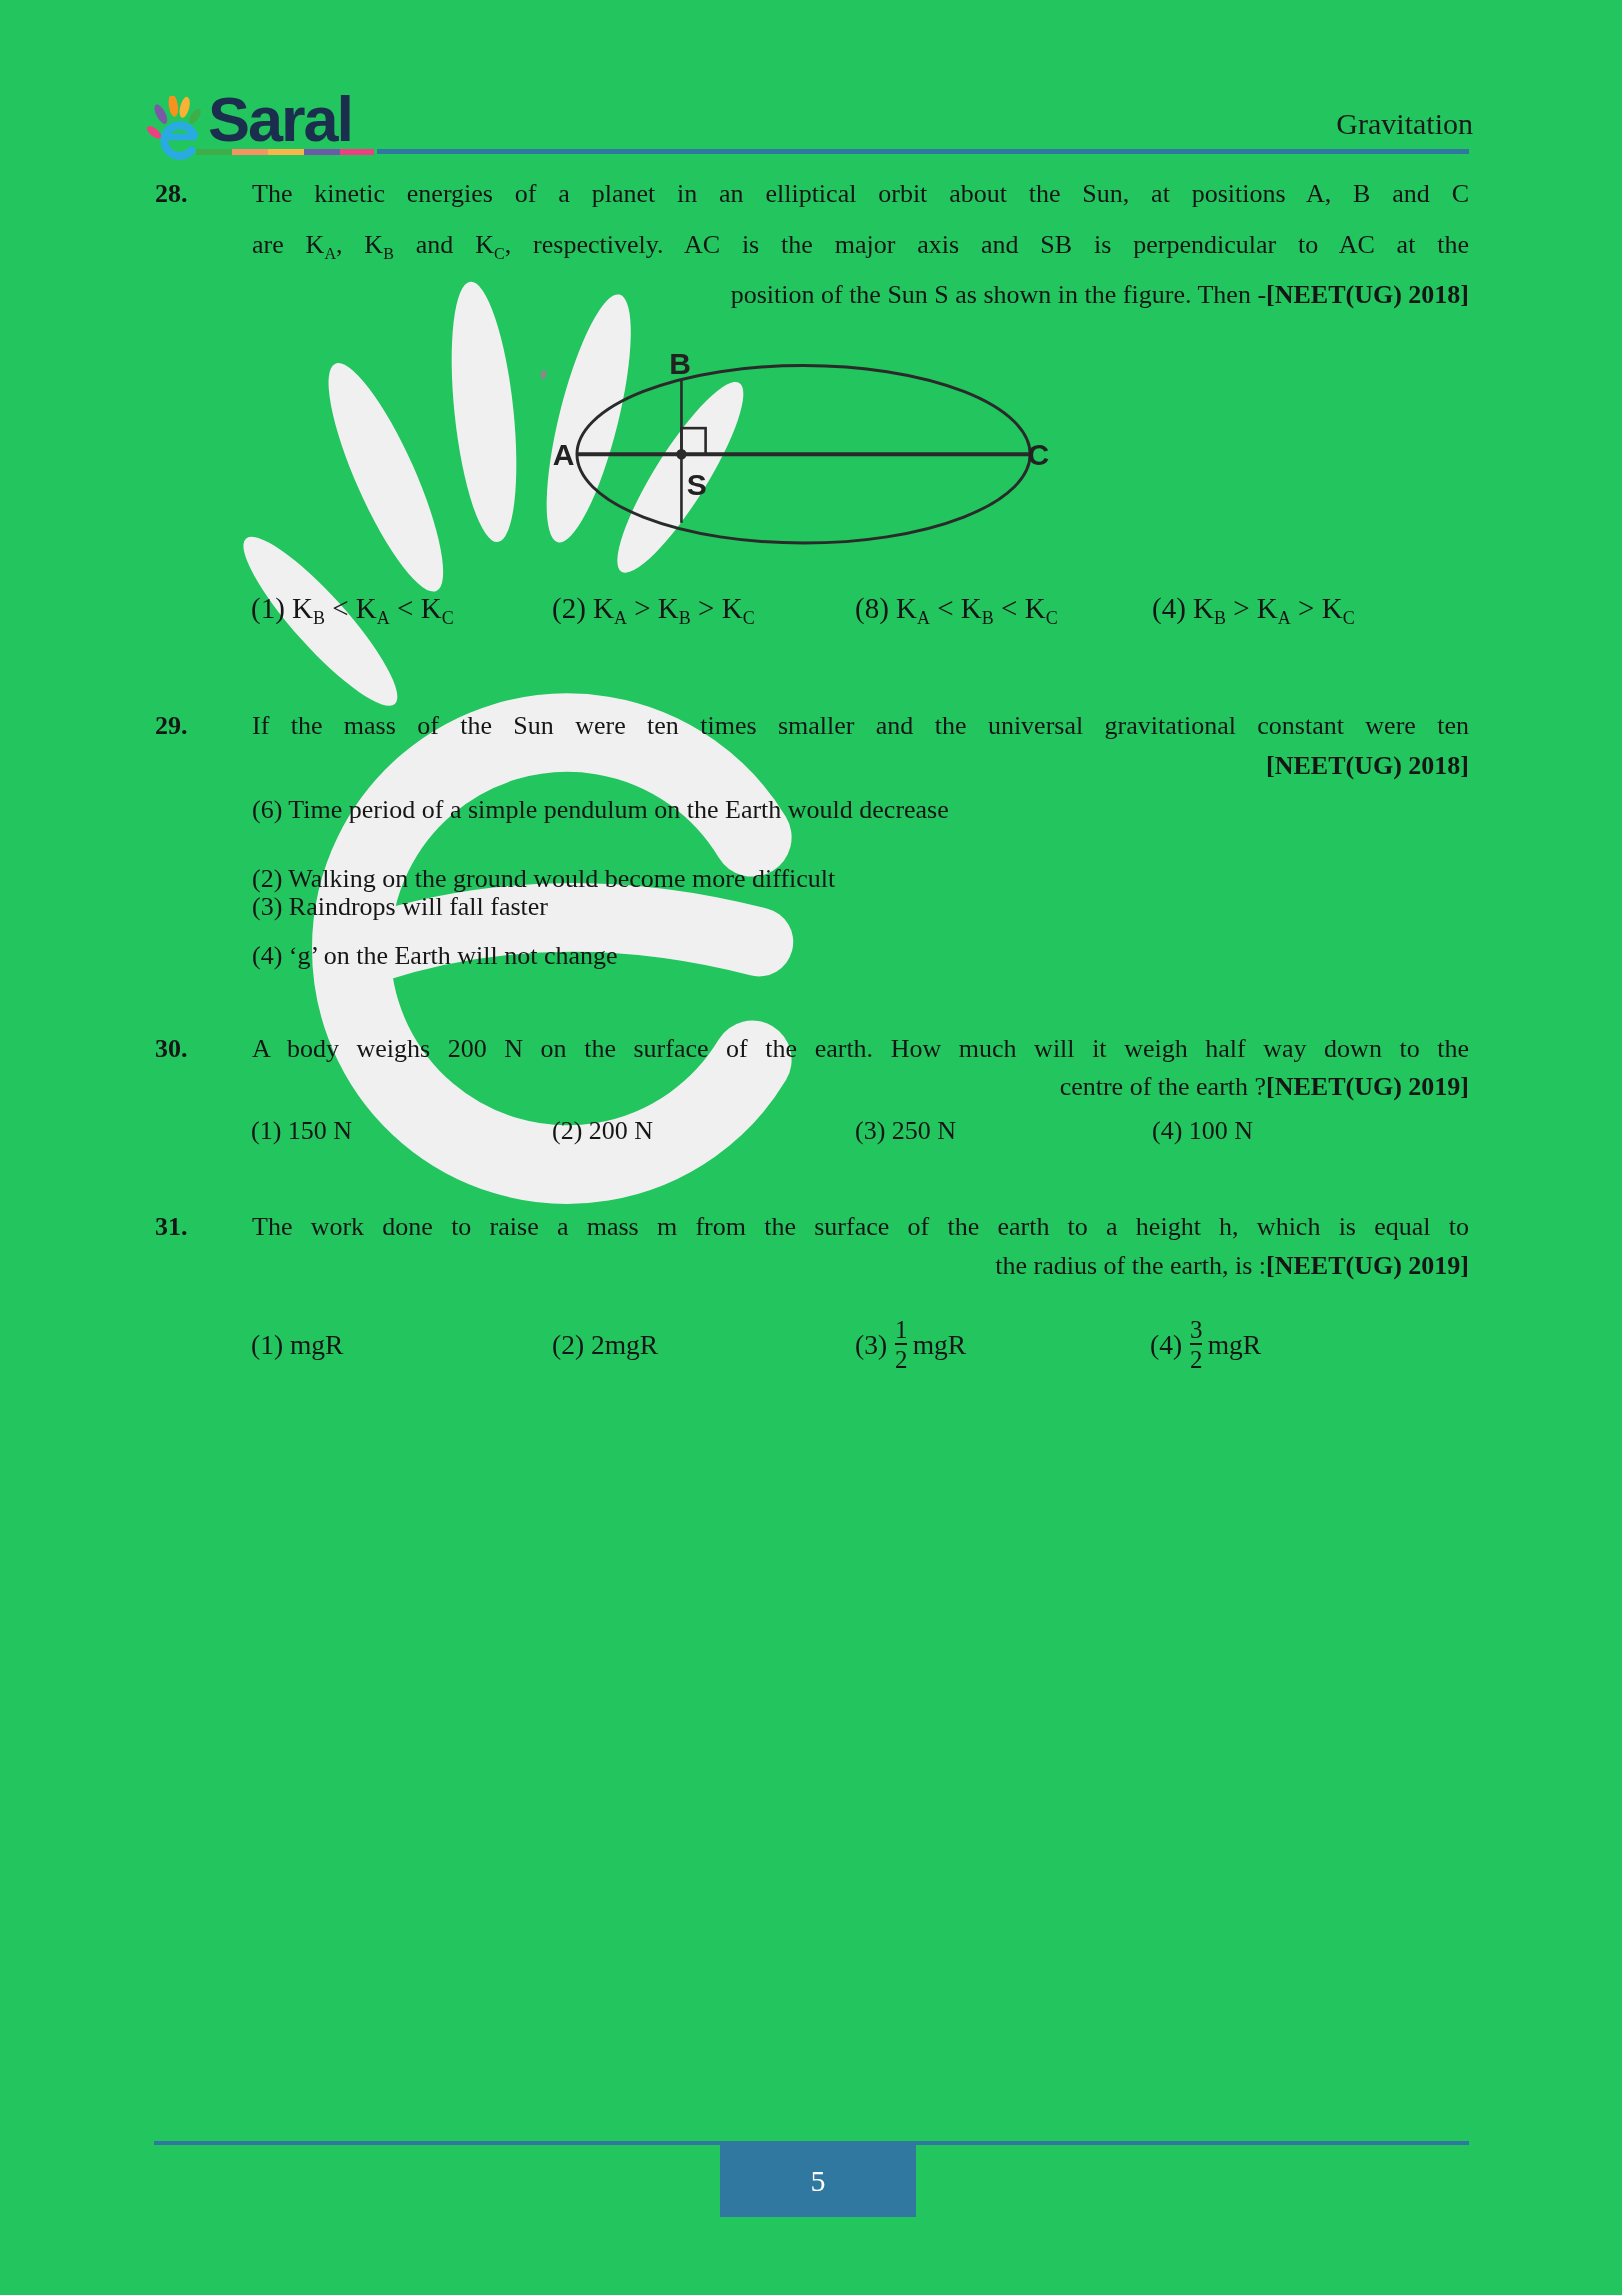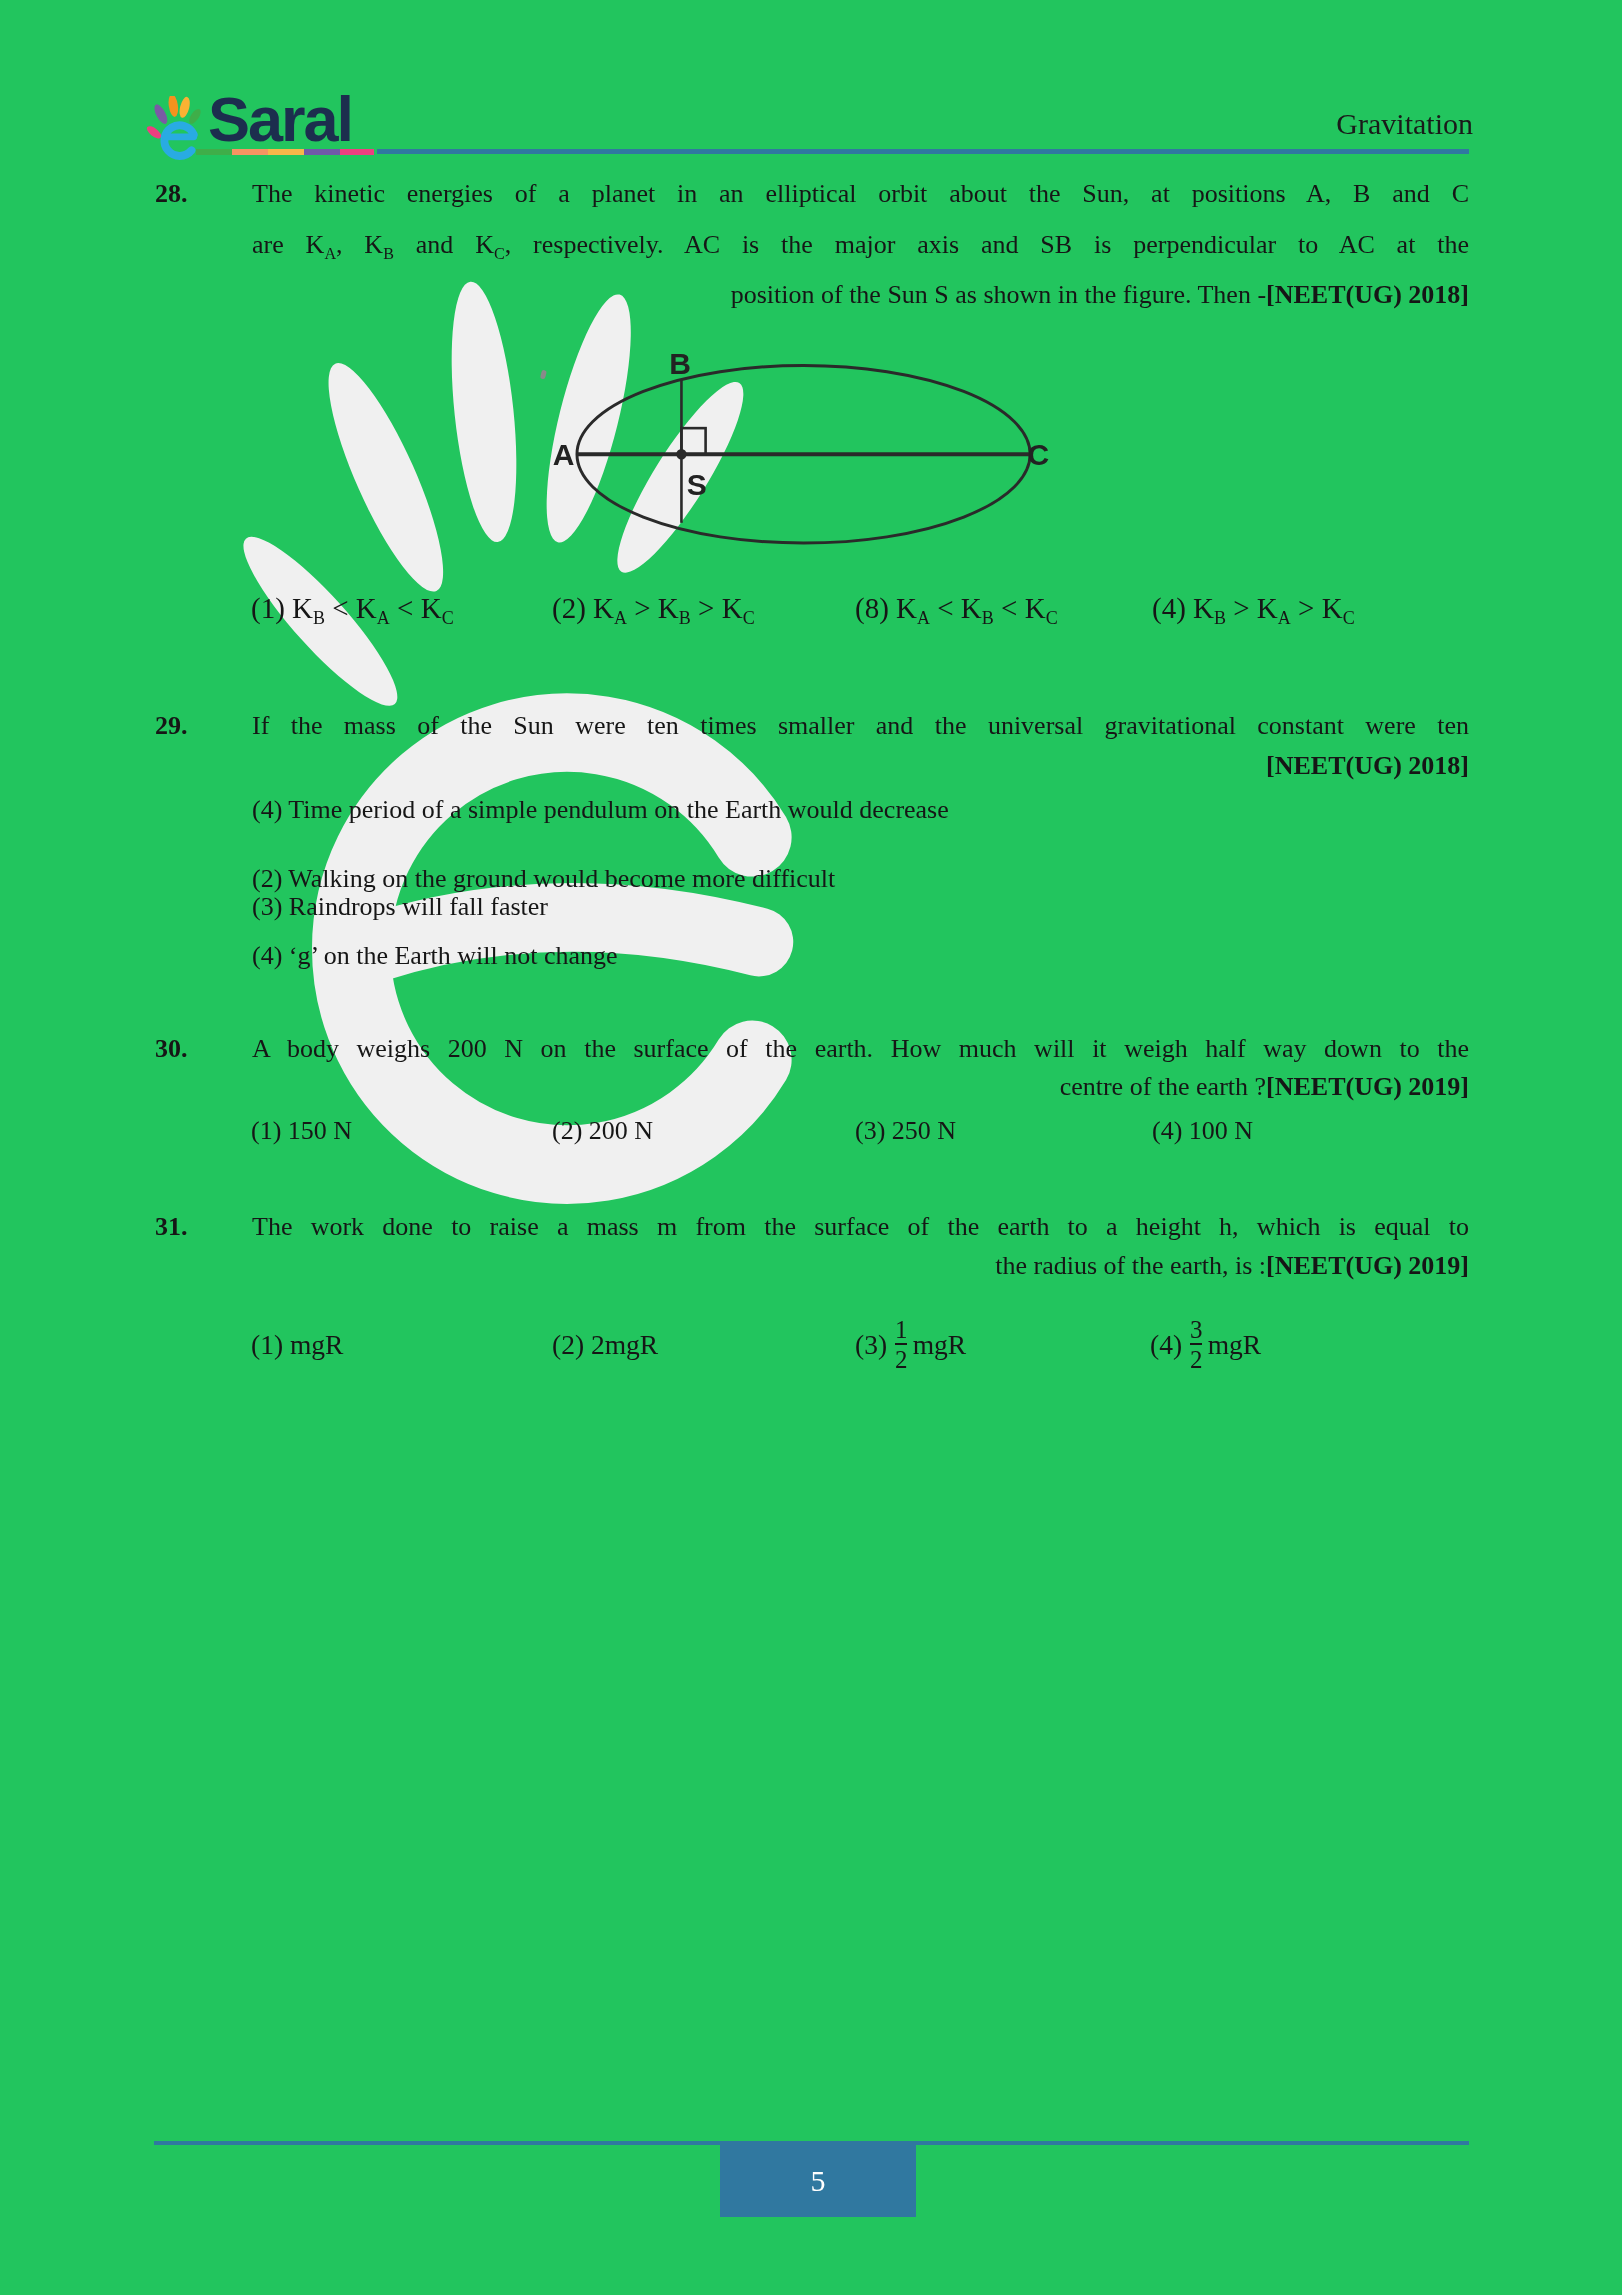--- a/index.html
+++ b/index.html
@@ -123,7 +123,7 @@
   <div class="line tagrow" style="top:750px">
     <span class="tag">[NEET(UG) 2018]</span>
   </div>
-  <div class="optline" style="top:794px">(4) Time period of a simple pendulum on the Earth would decrease</div>
+  <div class="optline" style="top:794px">(6) Time period of a simple pendulum on the Earth would decrease</div>
   <div class="optline" style="top:863px">(2) Walking on the ground would become more difficult</div>
   <div class="optline" style="top:891px">(3) Raindrops will fall faster</div>
   <div class="optline" style="top:940px">(4) ‘g’ on the Earth will not change</div>

